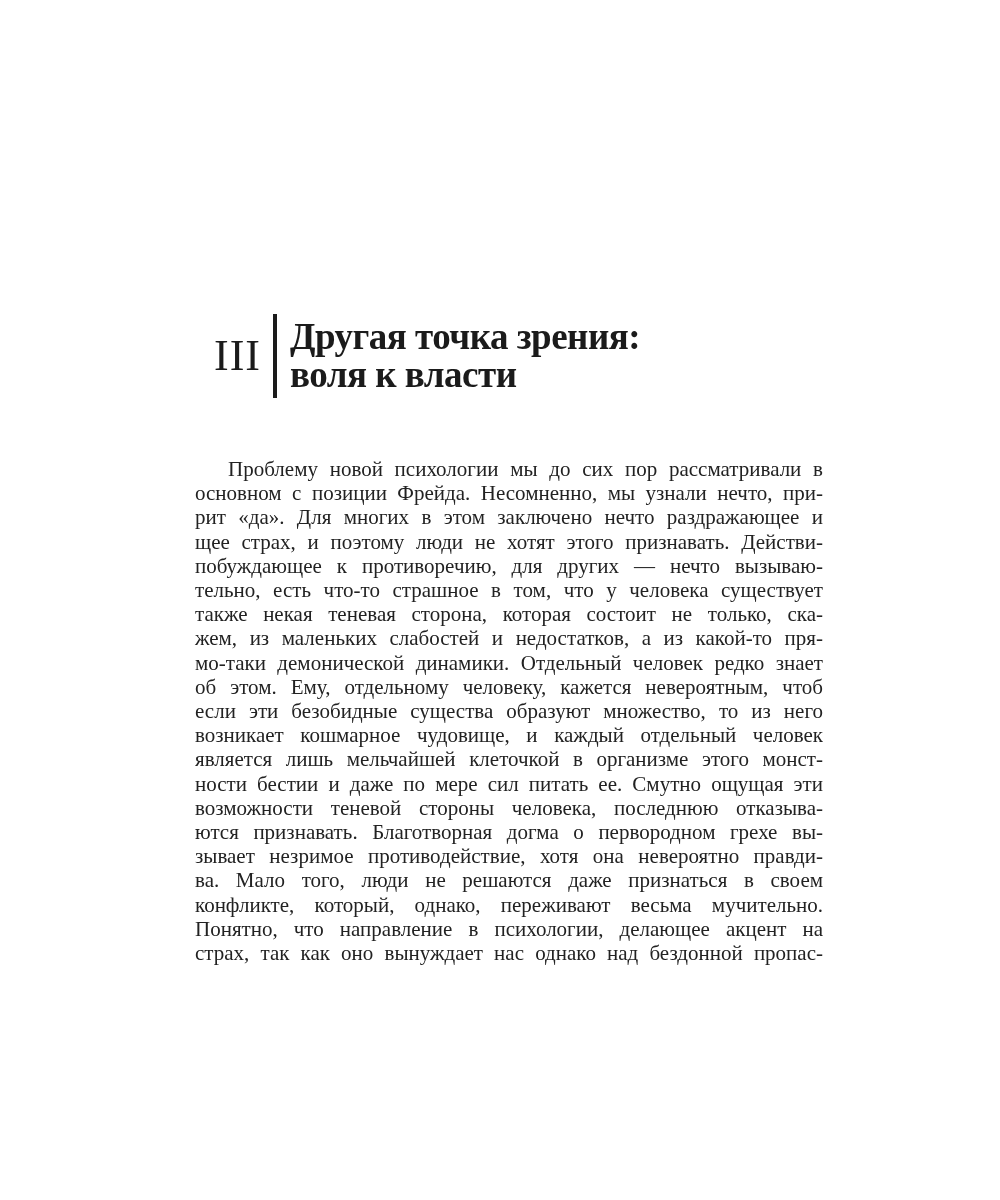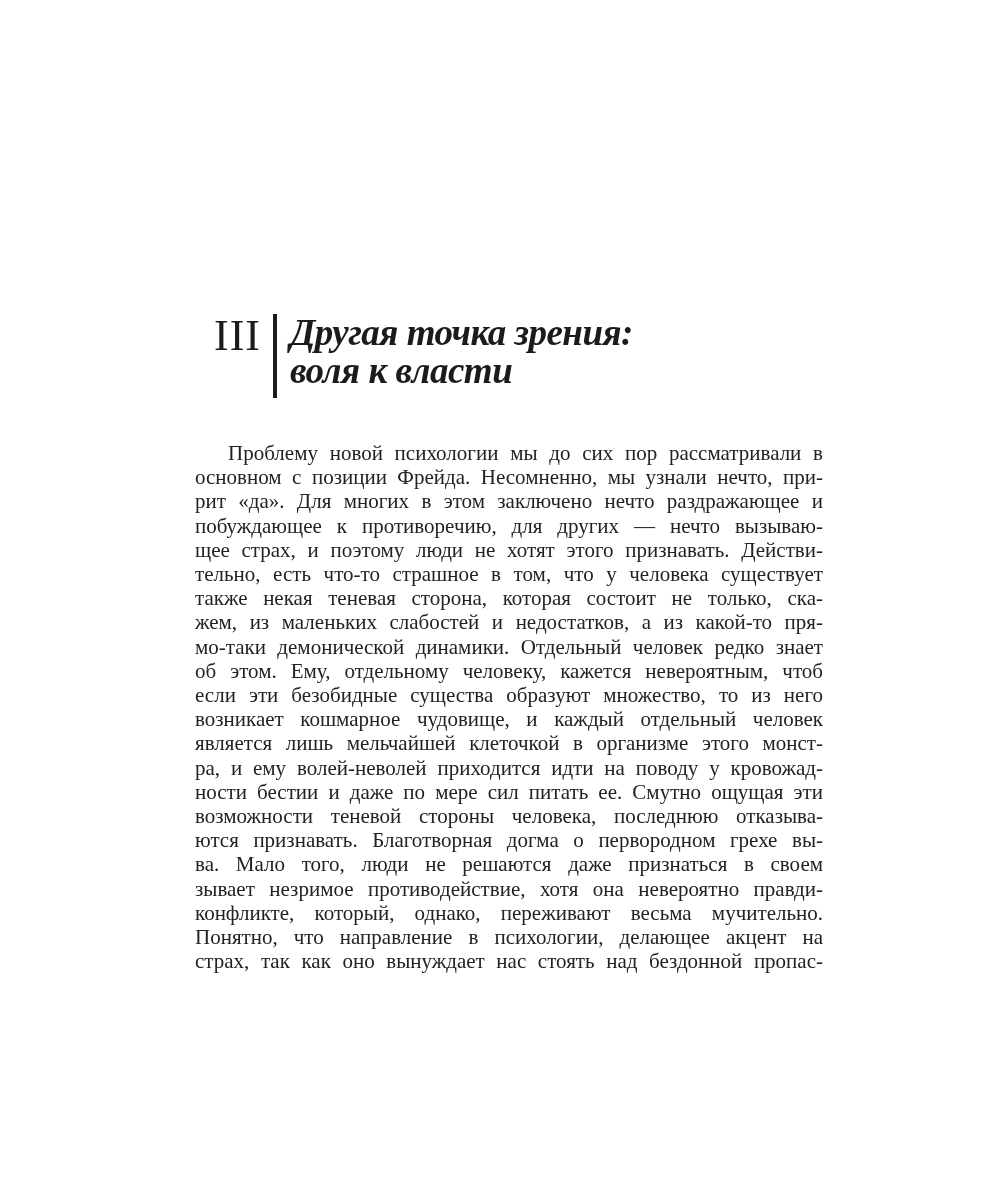--- a/index.html
+++ b/index.html
@@ -21,6 +21,7 @@
     top: 314px;
     left: 195px;
     display: flex;
+    align-items: center;
   }
   .chapter-number {
     font-size: 44px;

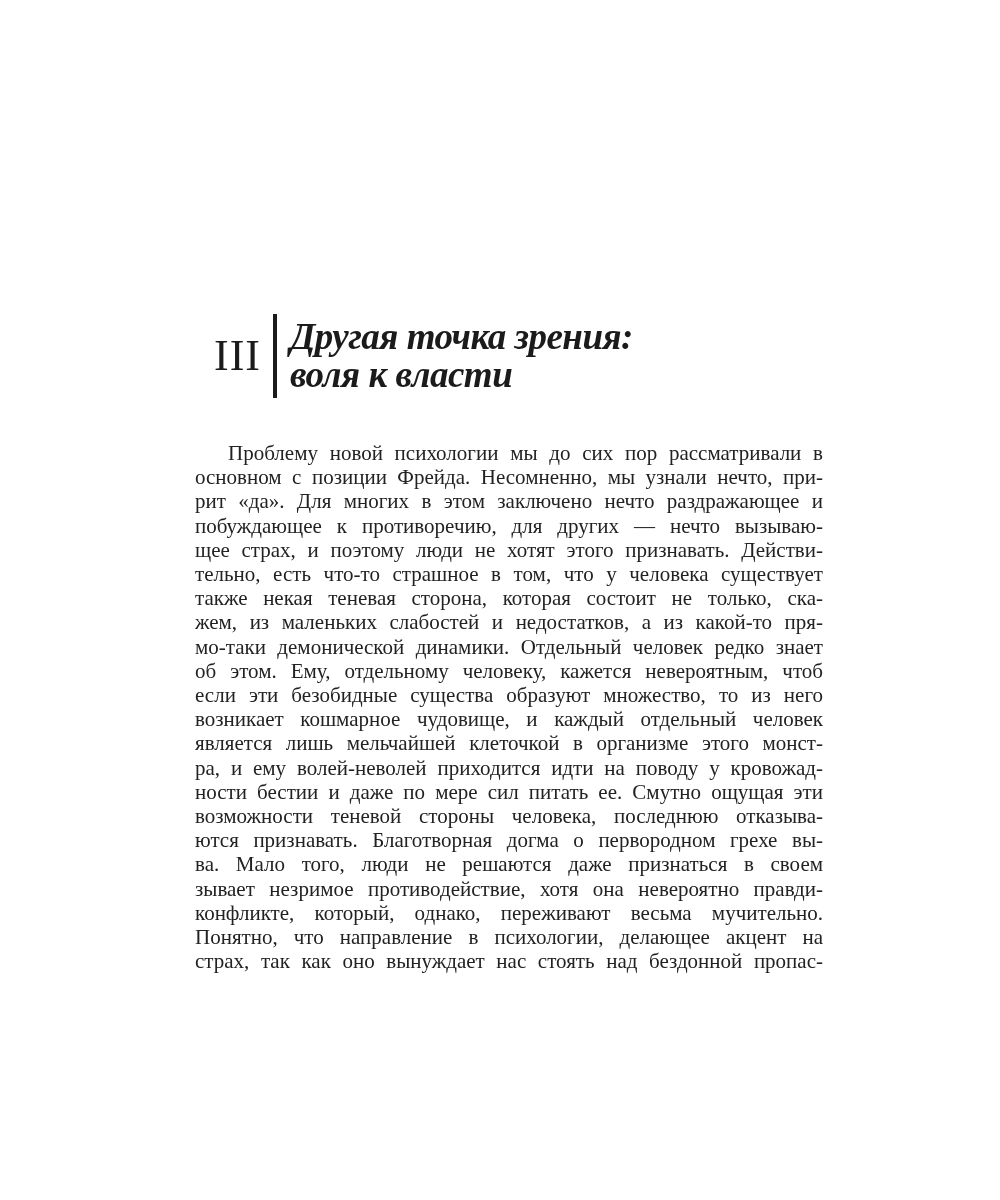--- a/index.html
+++ b/index.html
@@ -46,7 +46,6 @@
     line-height: 38px;
     letter-spacing: -0.5px;
     color: #1b1b1b;
-    font-style: italic;
   }
   .body-paragraph {
     position: absolute;

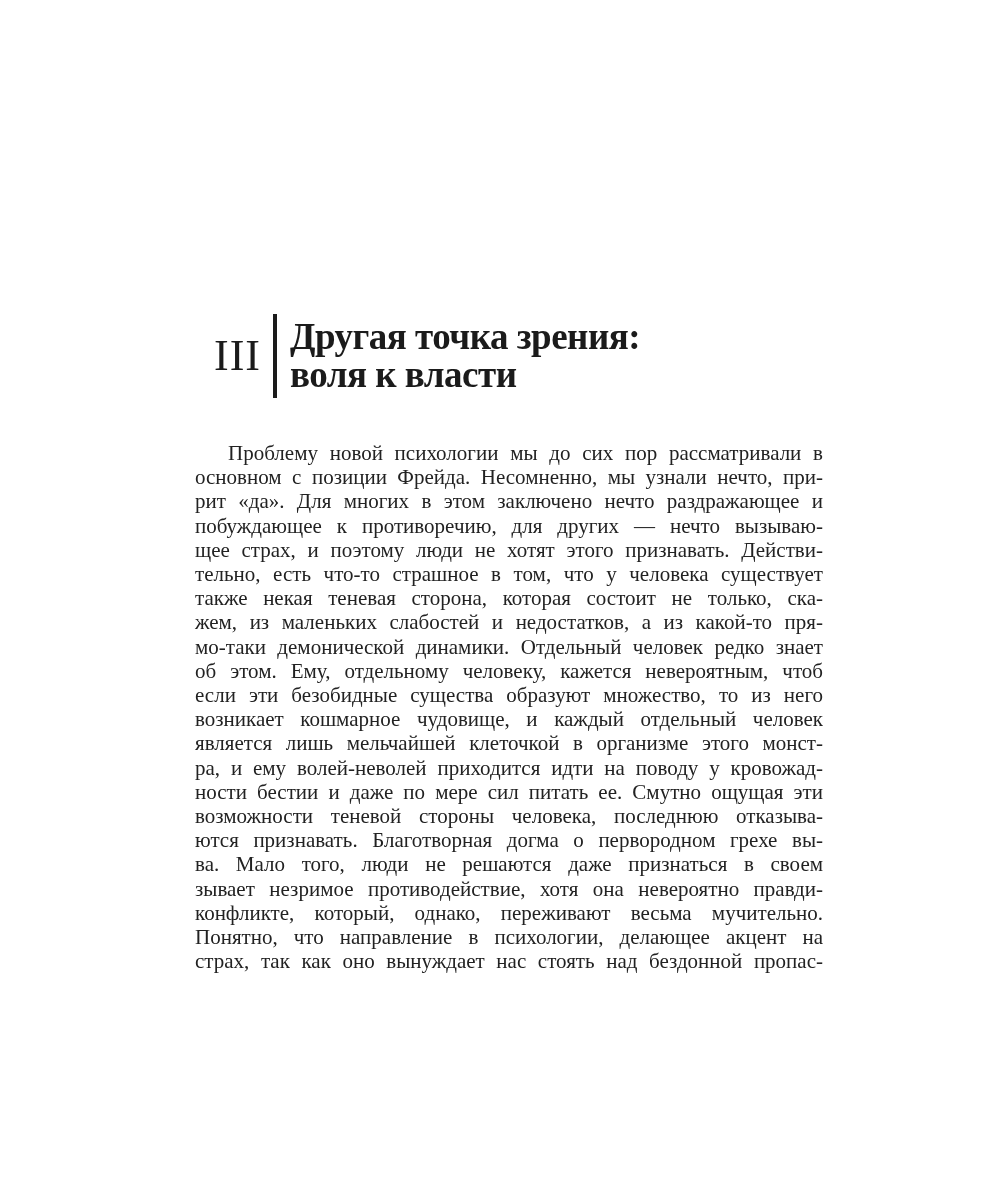--- a/index.html
+++ b/index.html
@@ -64,6 +64,7 @@
   }
   .text-line:first-child {
     padding-left: 33px;
+    margin-top: 16px;
   }
 </style>
 </head>

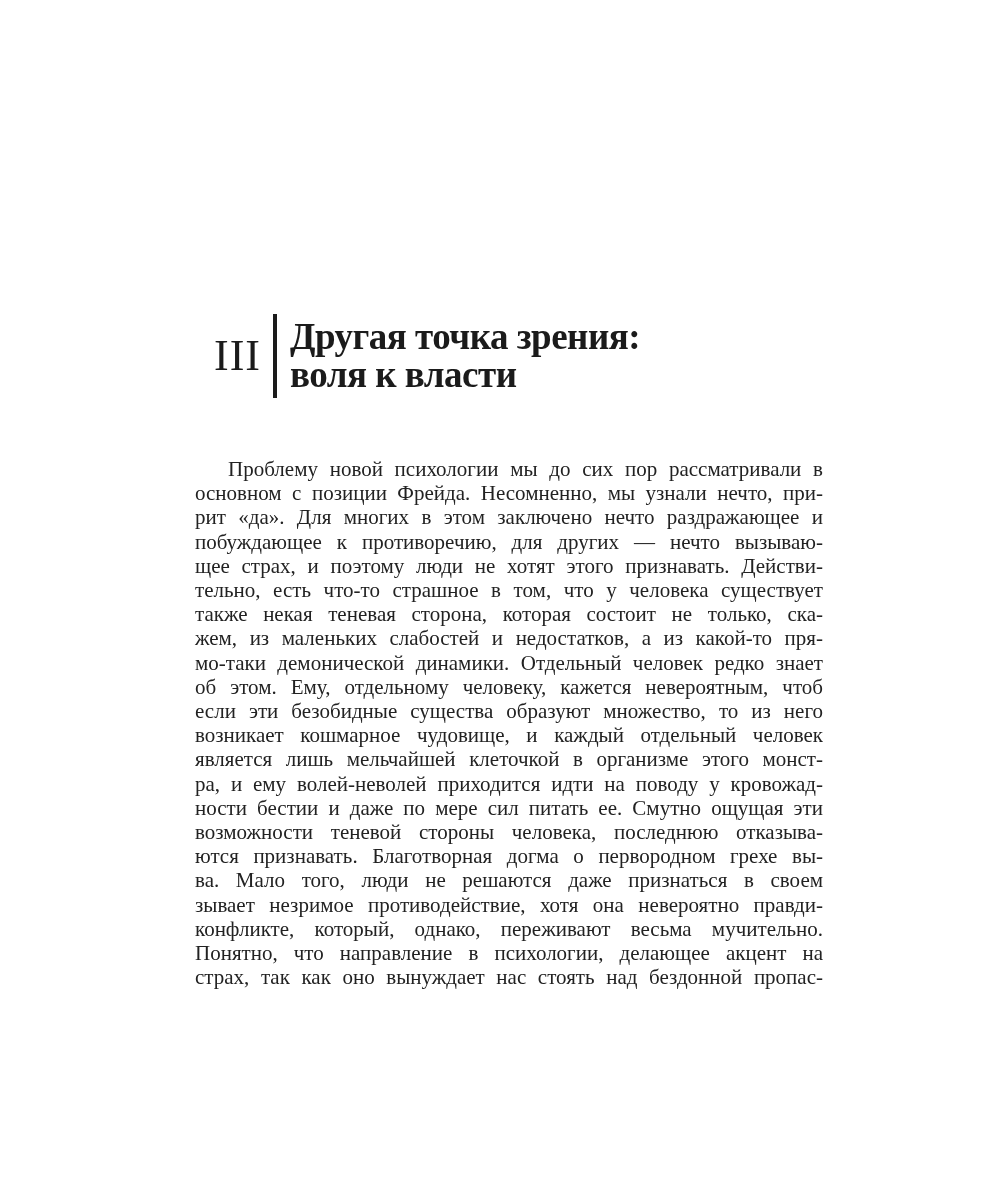--- a/index.html
+++ b/index.html
@@ -85,8 +85,8 @@
       <div class="text-line">Проблему новой психологии мы до сих пор рассматривали в</div>
       <div class="text-line">основном с позиции Фрейда. Несомненно, мы узнали нечто, при-</div>
       <div class="text-line">рит «да». Для многих в этом заключено нечто раздражающее и</div>
+      <div class="text-line">щее страх, и поэтому люди не хотят этого признавать. Действи-</div>
       <div class="text-line">побуждающее к противоречию, для других — нечто вызываю-</div>
-      <div class="text-line">щее страх, и поэтому люди не хотят этого признавать. Действи-</div>
       <div class="text-line">тельно, есть что-то страшное в том, что у человека существует</div>
       <div class="text-line">также некая теневая сторона, которая состоит не только, ска-</div>
       <div class="text-line">жем, из маленьких слабостей и недостатков, а из какой-то пря-</div>

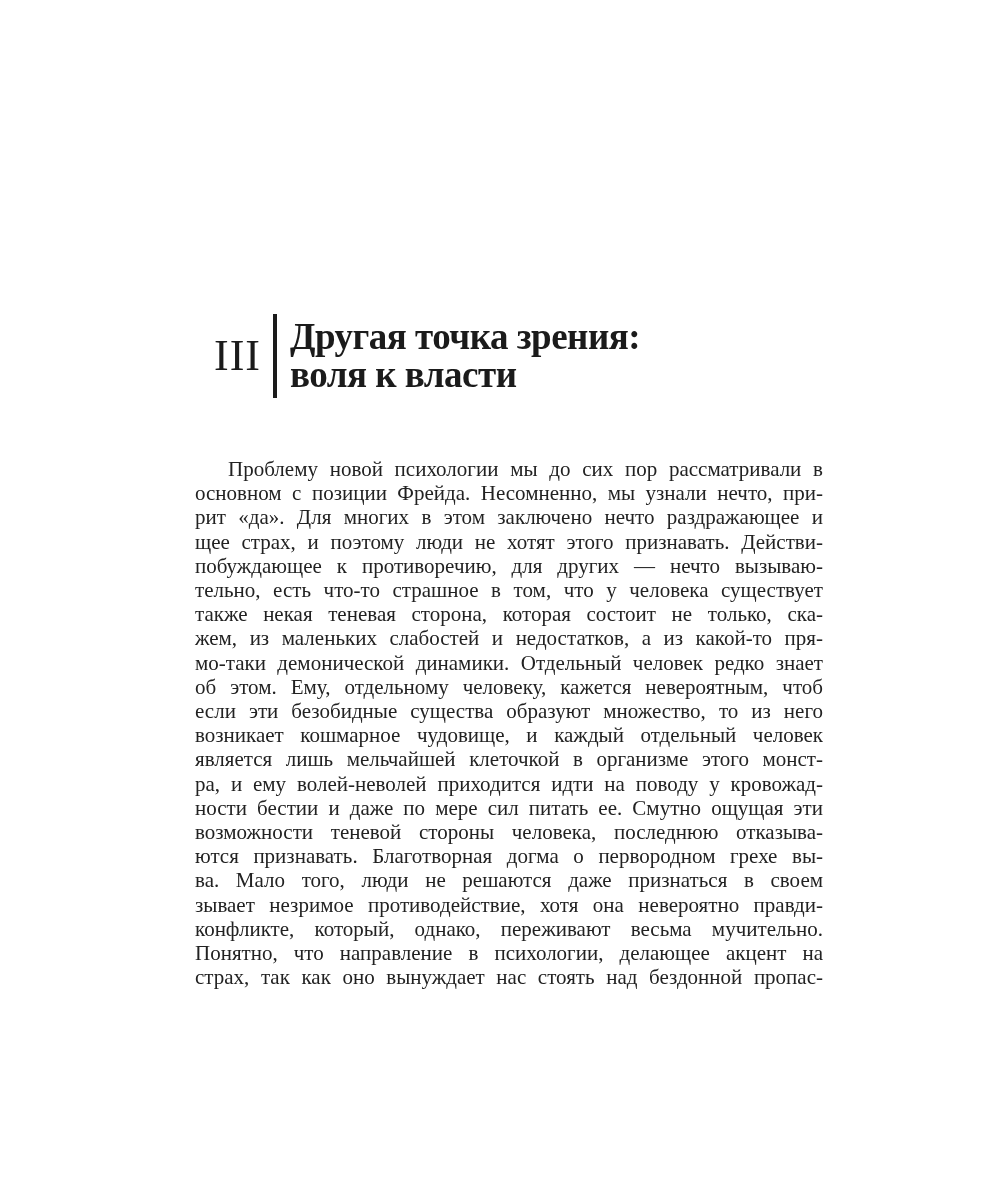--- a/index.html
+++ b/index.html
@@ -95,7 +95,6 @@
       <div class="text-line">если эти безобидные существа образуют множество, то из него</div>
       <div class="text-line">возникает кошмарное чудовище, и каждый отдельный человек</div>
       <div class="text-line">является лишь мельчайшей клеточкой в организме этого монст-</div>
-      <div class="text-line">ра, и ему волей-неволей приходится идти на поводу у кровожад-</div>
       <div class="text-line">ности бестии и даже по мере сил питать ее. Смутно ощущая эти</div>
       <div class="text-line">возможности теневой стороны человека, последнюю отказыва-</div>
       <div class="text-line">ются признавать. Благотворная догма о первородном грехе вы-</div>

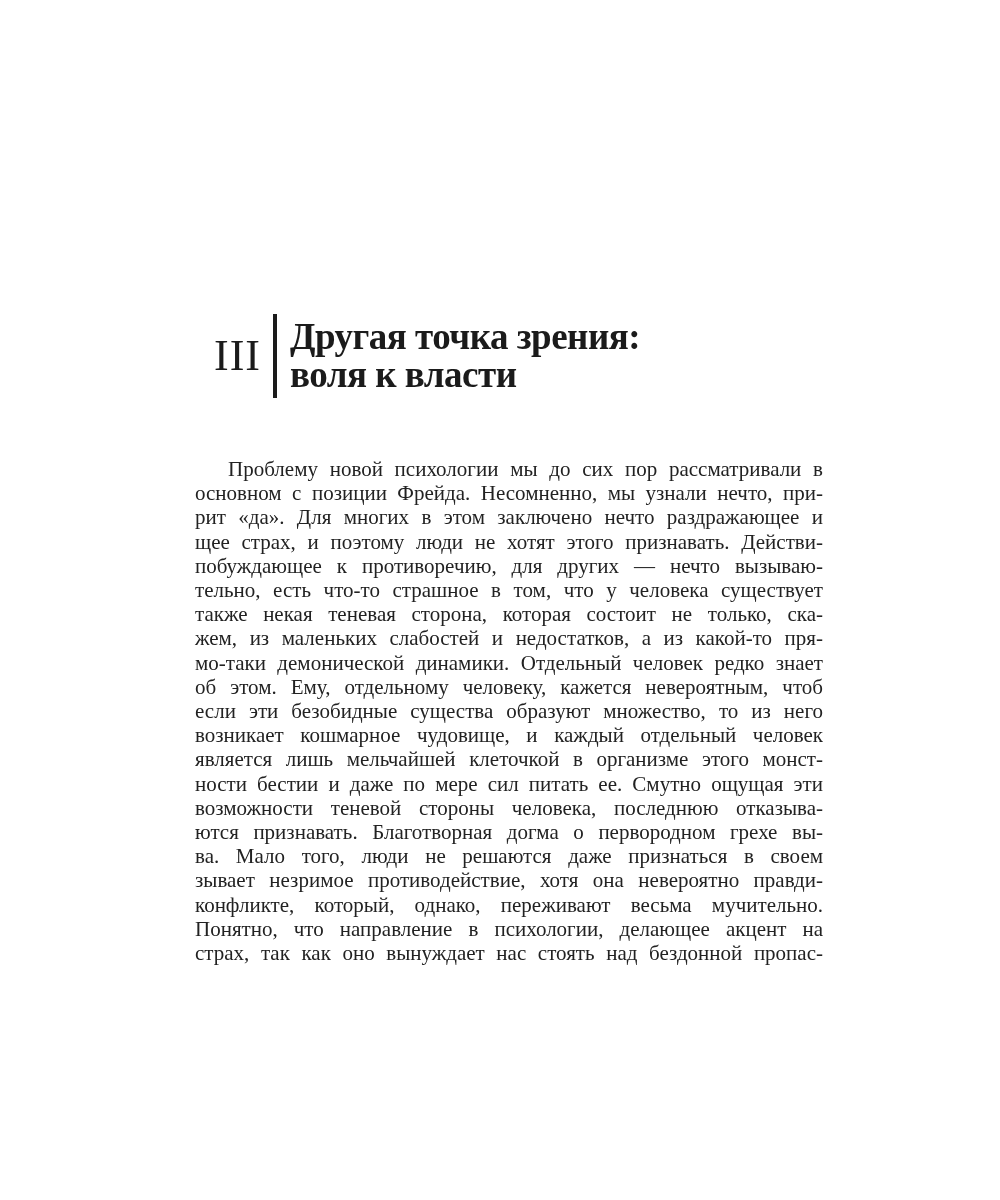--- a/index.html
+++ b/index.html
@@ -98,8 +98,8 @@
       <div class="text-line">ности бестии и даже по мере сил питать ее. Смутно ощущая эти</div>
       <div class="text-line">возможности теневой стороны человека, последнюю отказыва-</div>
       <div class="text-line">ются признавать. Благотворная догма о первородном грехе вы-</div>
+      <div class="text-line">зывает незримое противодействие, хотя она невероятно правди-</div>
       <div class="text-line">ва. Мало того, люди не решаются даже признаться в своем</div>
-      <div class="text-line">зывает незримое противодействие, хотя она невероятно правди-</div>
       <div class="text-line">конфликте, который, однако, переживают весьма мучительно.</div>
       <div class="text-line">Понятно, что направление в психологии, делающее акцент на</div>
       <div class="text-line">страх, так как оно вынуждает нас стоять над бездонной пропас-</div>

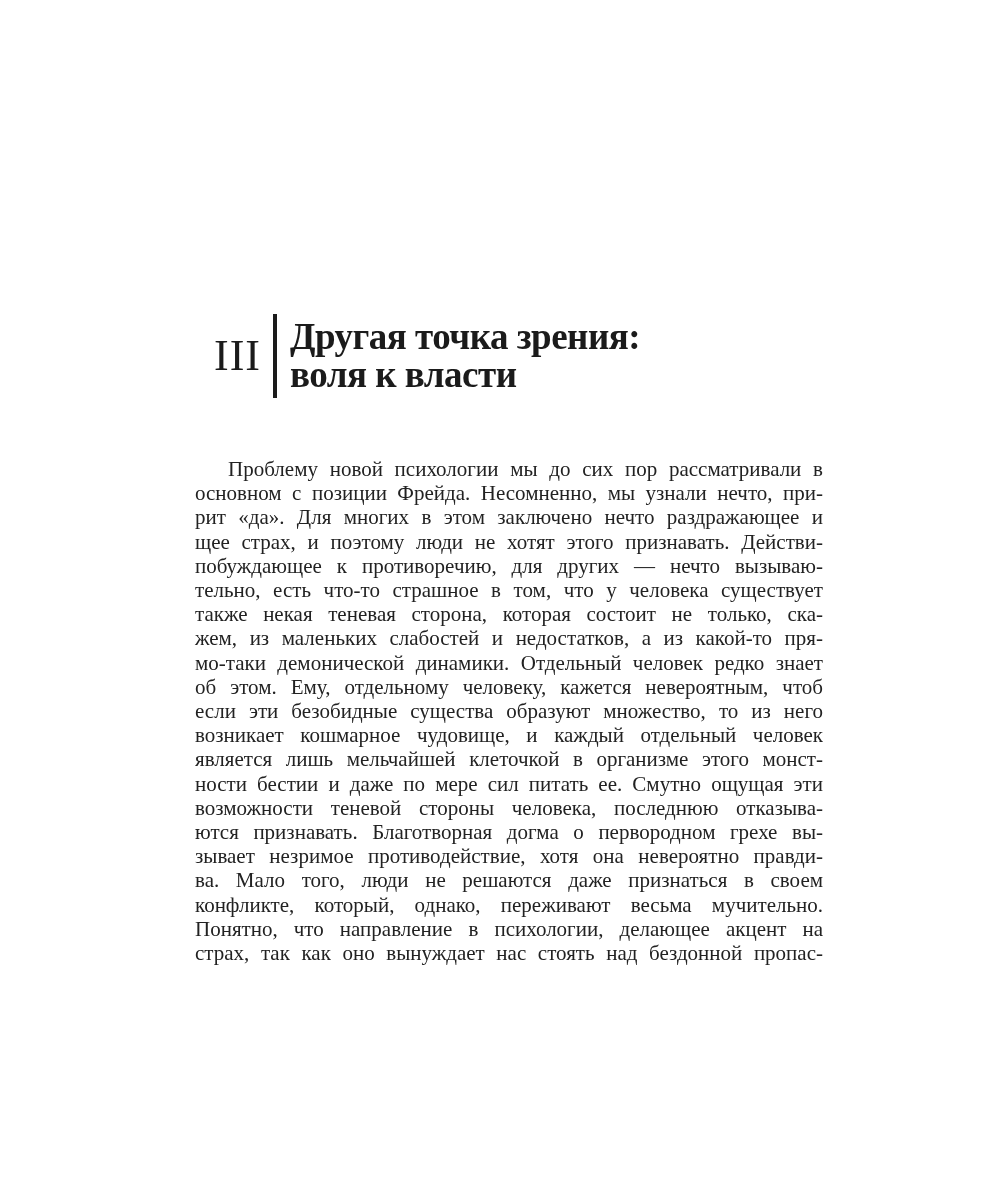--- a/index.html
+++ b/index.html
@@ -102,7 +102,7 @@
       <div class="text-line">ва. Мало того, люди не решаются даже признаться в своем</div>
       <div class="text-line">конфликте, который, однако, переживают весьма мучительно.</div>
       <div class="text-line">Понятно, что направление в психологии, делающее акцент на</div>
-      <div class="text-line">страх, так как оно вынуждает нас стоять над бездонной пропас-</div>
+      <div class="text-line">страх, так как оно вынуждает нас однако над бездонной пропас-</div>
     </div>
 
 </div>

